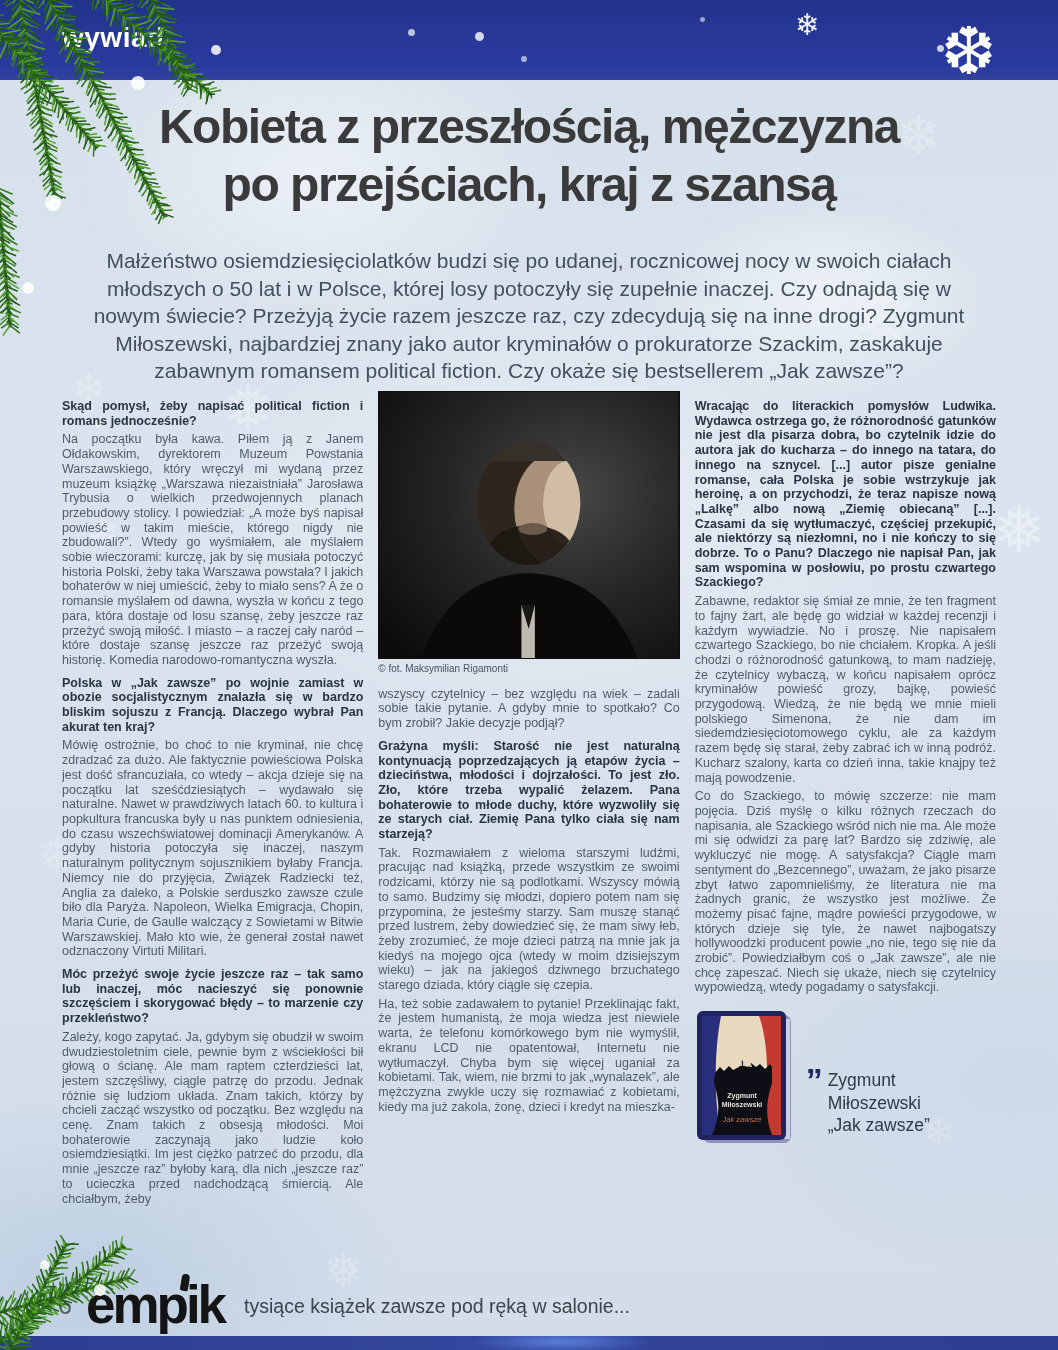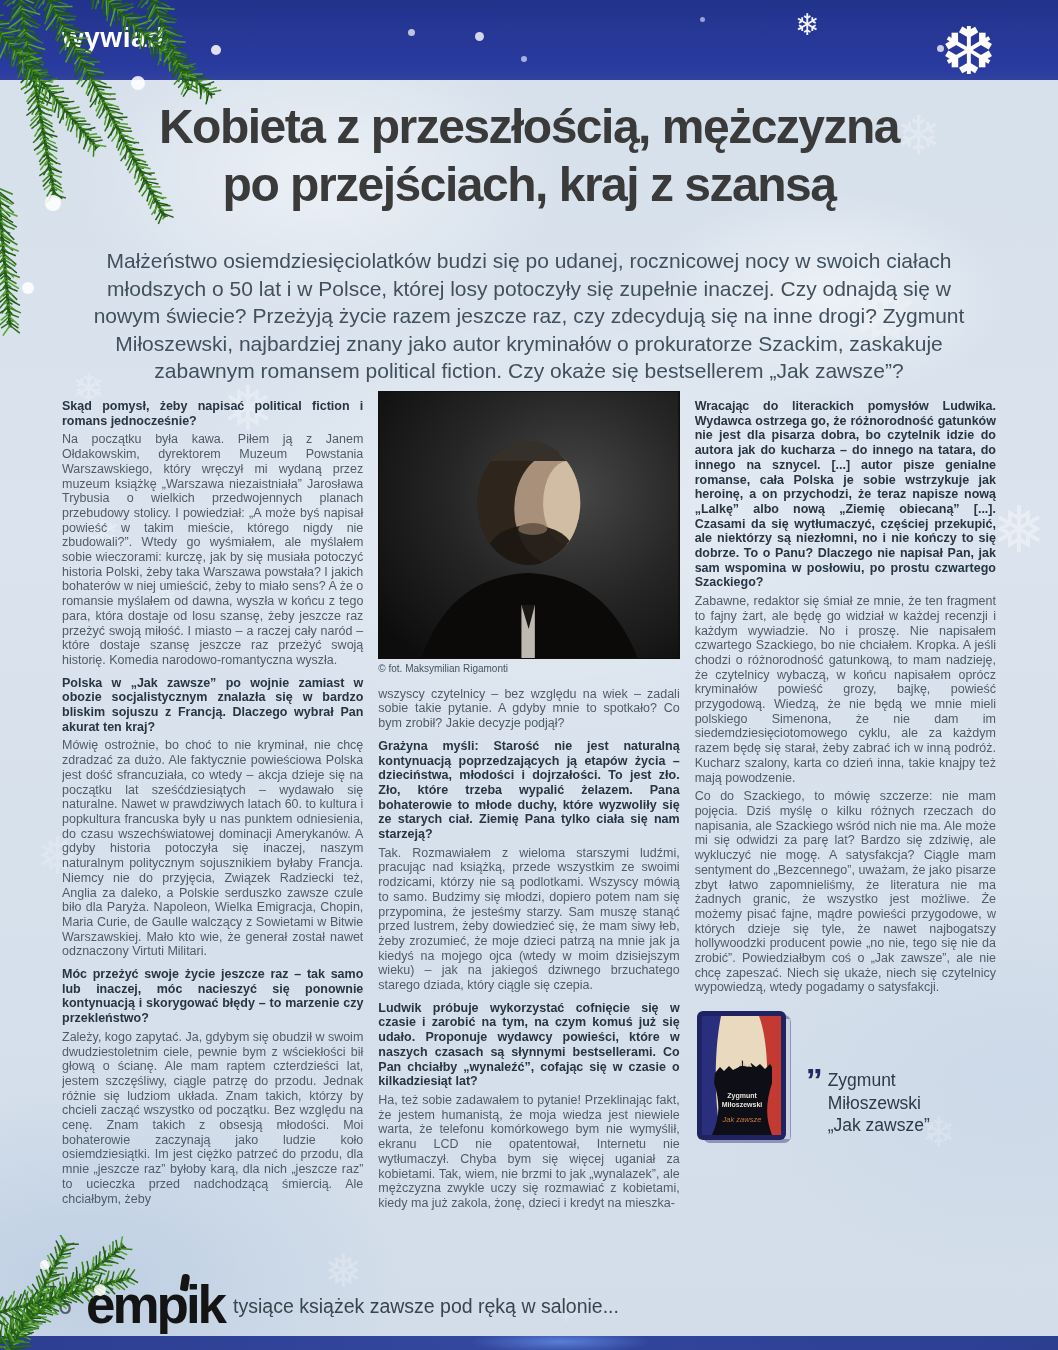--- a/index.html
+++ b/index.html
@@ -105,7 +105,7 @@
       <p class="a">Na początku była kawa. Piłem ją z Janem Ołdakowskim, dyrektorem Muzeum Powstania Warszawskiego, który wręczył mi wydaną przez muzeum książkę „Warszawa niezaistniała” Jarosława Trybusia o wielkich przedwojennych planach przebudowy stolicy. I powiedział: „A może byś napisał powieść w takim mieście, którego nigdy nie zbudowali?”. Wtedy go wyśmiałem, ale myślałem sobie wieczorami: kurczę, jak by się musiała potoczyć historia Polski, żeby taka Warszawa powstała? I jakich bohaterów w niej umieścić, żeby to miało sens? A że o romansie myślałem od dawna, wyszła w końcu z tego para, która dostaje od losu szansę, żeby jeszcze raz przeżyć swoją miłość. I miasto – a raczej cały naród – które dostaje szansę jeszcze raz przeżyć swoją historię. Komedia narodowo-romantyczna wyszła.</p>
       <p class="q">Polska w „Jak zawsze” po wojnie zamiast w obozie socjalistycznym znalazła się w bardzo bliskim sojuszu z Francją. Dlaczego wybrał Pan akurat ten kraj?</p>
       <p class="a">Mówię ostrożnie, bo choć to nie kryminał, nie chcę zdradzać za dużo. Ale faktycznie powieściowa Polska jest dość sfrancuziała, co wtedy – akcja dzieje się na początku lat sześćdziesiątych – wydawało się naturalne. Nawet w prawdziwych latach 60. to kultura i popkultura francuska były u nas punktem odniesienia, do czasu wszechświatowej dominacji Amerykanów. A gdyby historia potoczyła się inaczej, naszym naturalnym politycznym sojusznikiem byłaby Francja. Niemcy nie do przyjęcia, Związek Radziecki też, Anglia za daleko, a Polskie serduszko zawsze czule biło dla Paryża. Napoleon, Wielka Emigracja, Chopin, Maria Curie, de Gaulle walczący z Sowietami w Bitwie Warszawskiej. Mało kto wie, że generał został nawet odznaczony Virtuti Militari.</p>
-      <p class="q">Móc przeżyć swoje życie jeszcze raz – tak samo lub inaczej, móc nacieszyć się ponownie kontynuacją i skorygować błędy – to marzenie czy przekleństwo?</p>
+      <p class="q">Móc przeżyć swoje życie jeszcze raz – tak samo lub inaczej, móc nacieszyć się ponownie szczęściem i skorygować błędy – to marzenie czy przekleństwo?</p>
       <p class="a">Zależy, kogo zapytać. Ja, gdybym się obudził w swoim dwudziestoletnim ciele, pewnie bym z wściekłości bił głową o ścianę. Ale mam raptem czterdzieści lat, jestem szczęśliwy, ciągle patrzę do przodu. Jednak różnie się ludziom układa. Znam takich, którzy by chcieli zacząć wszystko od początku. Bez względu na cenę. Znam takich z obsesją młodości. Moi bohaterowie zaczynają jako ludzie koło osiemdziesiątki. Im jest ciężko patrzeć do przodu, dla mnie „jeszcze raz” byłoby karą, dla nich „jeszcze raz” to ucieczka przed nadchodzącą śmiercią. Ale chciałbym, żeby</p>
     </div>
 

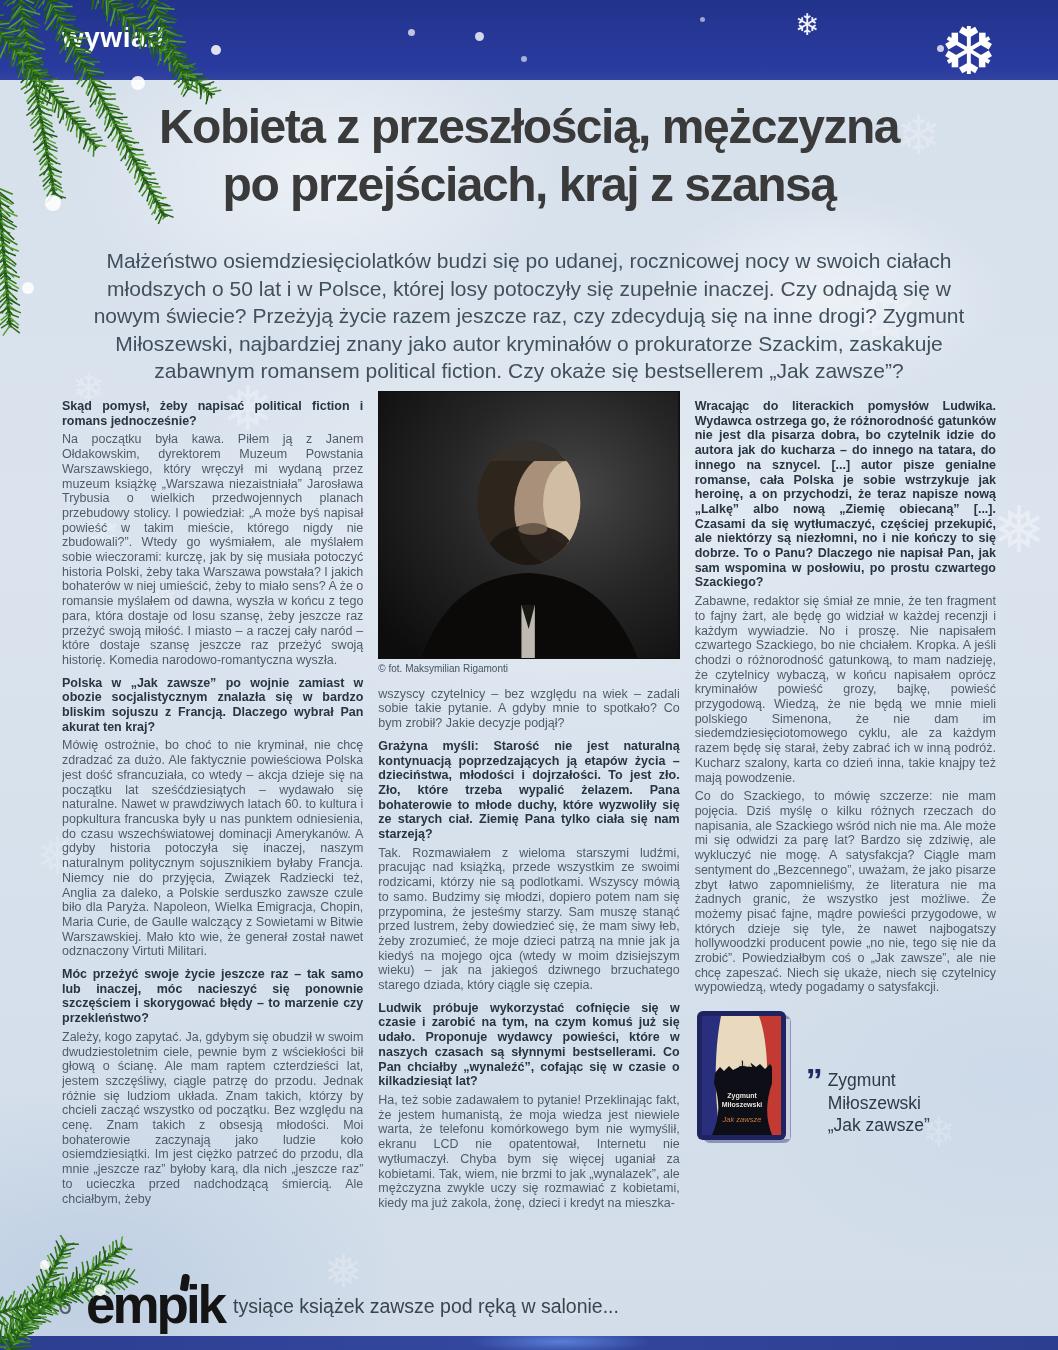--- a/index.html
+++ b/index.html
@@ -142,7 +142,6 @@
       <p class="a">wszyscy czytelnicy – bez względu na wiek – zadali sobie takie pytanie. A gdyby mnie to spotkało? Co bym zrobił? Jakie decyzje podjął?</p>
       <p class="q">Grażyna myśli: Starość nie jest naturalną kontynuacją poprzedzających ją etapów życia – dzieciństwa, młodości i dojrzałości. To jest zło. Zło, które trzeba wypalić żelazem. Pana bohaterowie to młode duchy, które wyzwoliły się ze starych ciał. Ziemię Pana tylko ciała się nam starzeją?</p>
       <p class="a">Tak. Rozmawiałem z wieloma starszymi ludźmi, pracując nad książką, przede wszystkim ze swoimi rodzicami, którzy nie są podlotkami. Wszyscy mówią to samo. Budzimy się młodzi, dopiero potem nam się przypomina, że jesteśmy starzy. Sam muszę stanąć przed lustrem, żeby dowiedzieć się, że mam siwy łeb, żeby zrozumieć, że moje dzieci patrzą na mnie jak ja kiedyś na mojego ojca (wtedy w moim dzisiejszym wieku) – jak na jakiegoś dziwnego brzuchatego starego dziada, który ciągle się czepia.</p>
-      <p class="q">Ludwik próbuje wykorzystać cofnięcie się w czasie i zarobić na tym, na czym komuś już się udało. Proponuje wydawcy powieści, które w naszych czasach są słynnymi bestsellerami. Co Pan chciałby „wynaleźć”, cofając się w czasie o kilkadziesiąt lat?</p>
       <p class="a">Ha, też sobie zadawałem to pytanie! Przeklinając fakt, że jestem humanistą, że moja wiedza jest niewiele warta, że telefonu komórkowego bym nie wymyślił, ekranu LCD nie opatentował, Internetu nie wytłumaczył. Chyba bym się więcej uganiał za kobietami. Tak, wiem, nie brzmi to jak „wynalazek”, ale mężczyzna zwykle uczy się rozmawiać z kobietami, kiedy ma już zakola, żonę, dzieci i kredyt na mieszka-</p>
     </div>
 

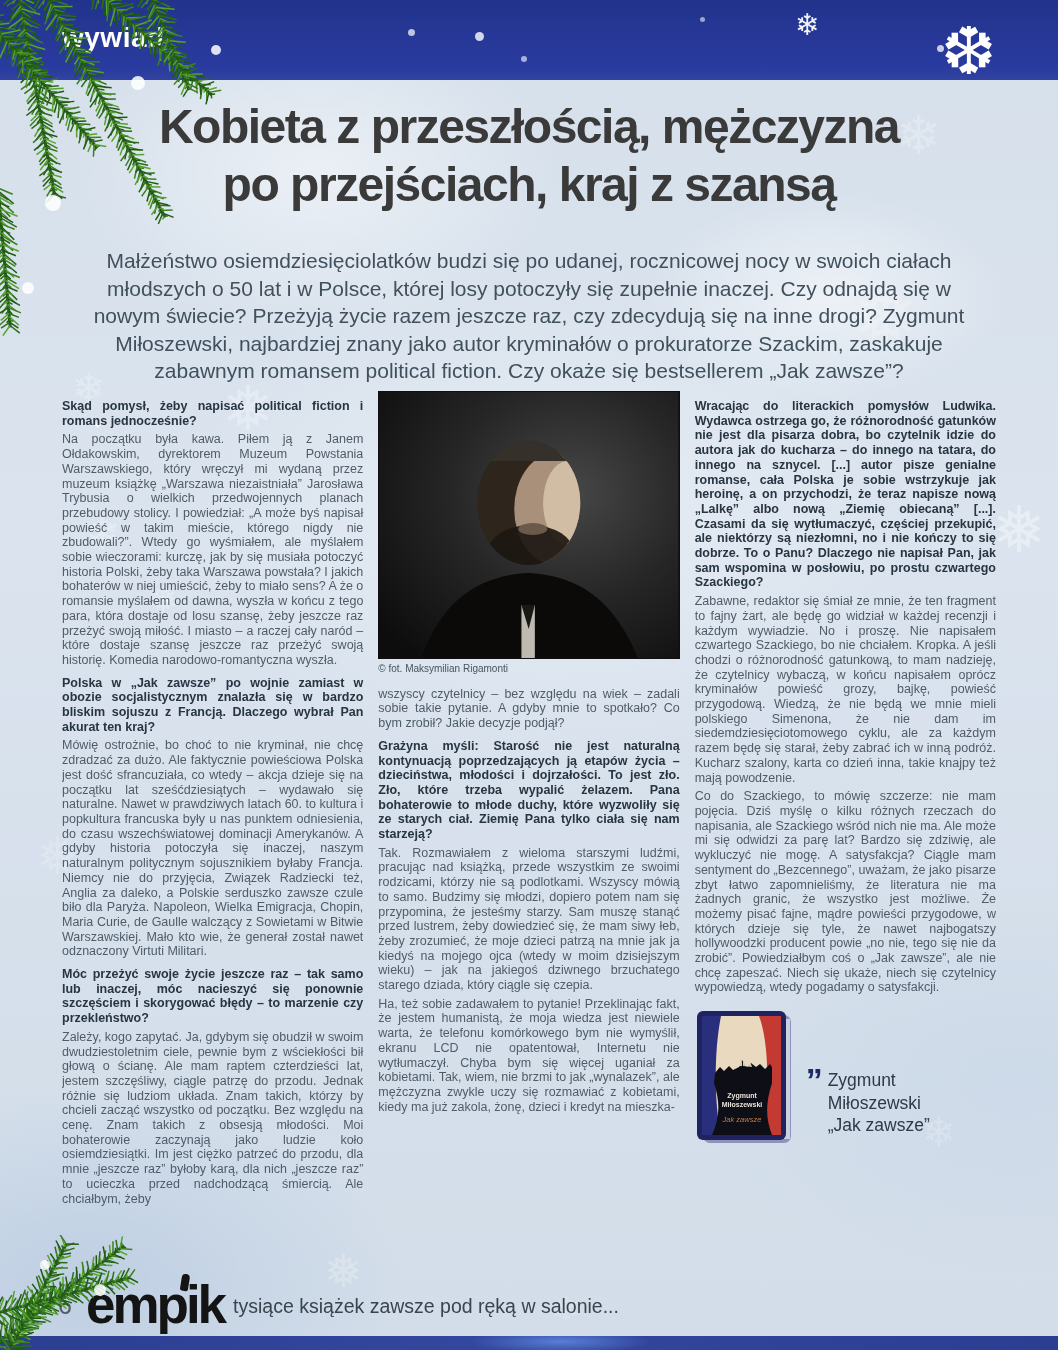--- a/index.html
+++ b/index.html
@@ -53,7 +53,7 @@
   .footer{position:absolute;left:58px;top:1283px;display:flex;align-items:flex-end;z-index:2;}
   .page-num{font-size:25px;color:#555e66;margin-right:14px;padding-bottom:7px;}
   .logo{font-size:53px;font-weight:bold;color:#141414;letter-spacing:-3px;
-    line-height:44px;position:relative;margin-right:9px;}
+    line-height:44px;position:relative;margin-right:20px;}
   .logo-apos{position:absolute;left:95px;top:-9px;width:8px;height:17px;background:#141414;
     border-radius:4px 4px 2px 2px;transform:rotate(9deg);}
   .tagline{font-size:19.5px;color:#39444d;padding-bottom:9px;}

